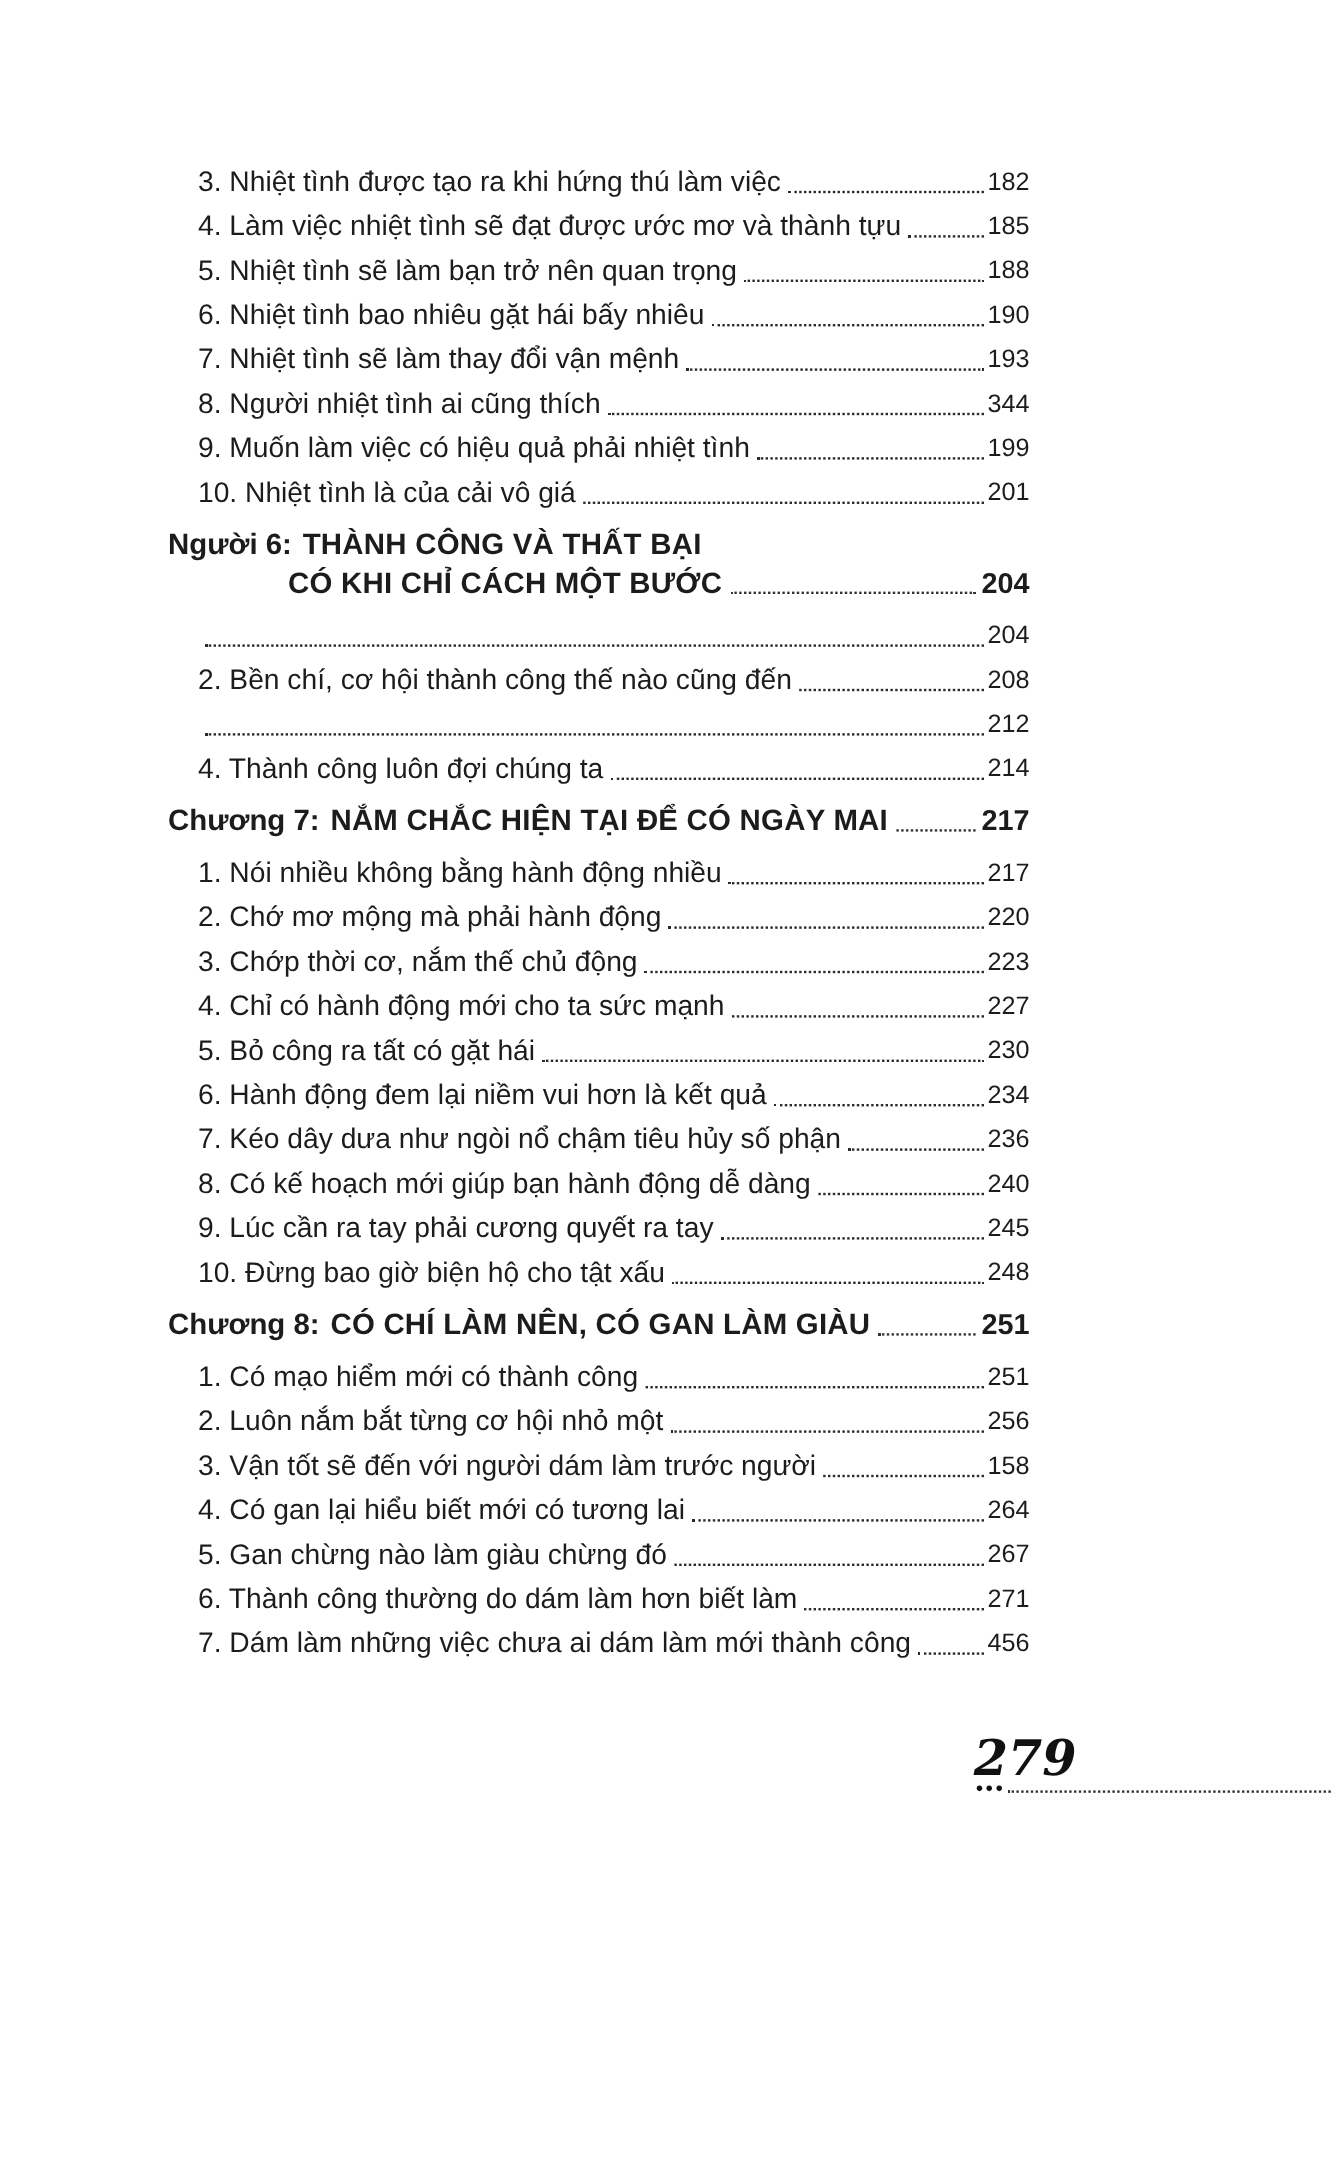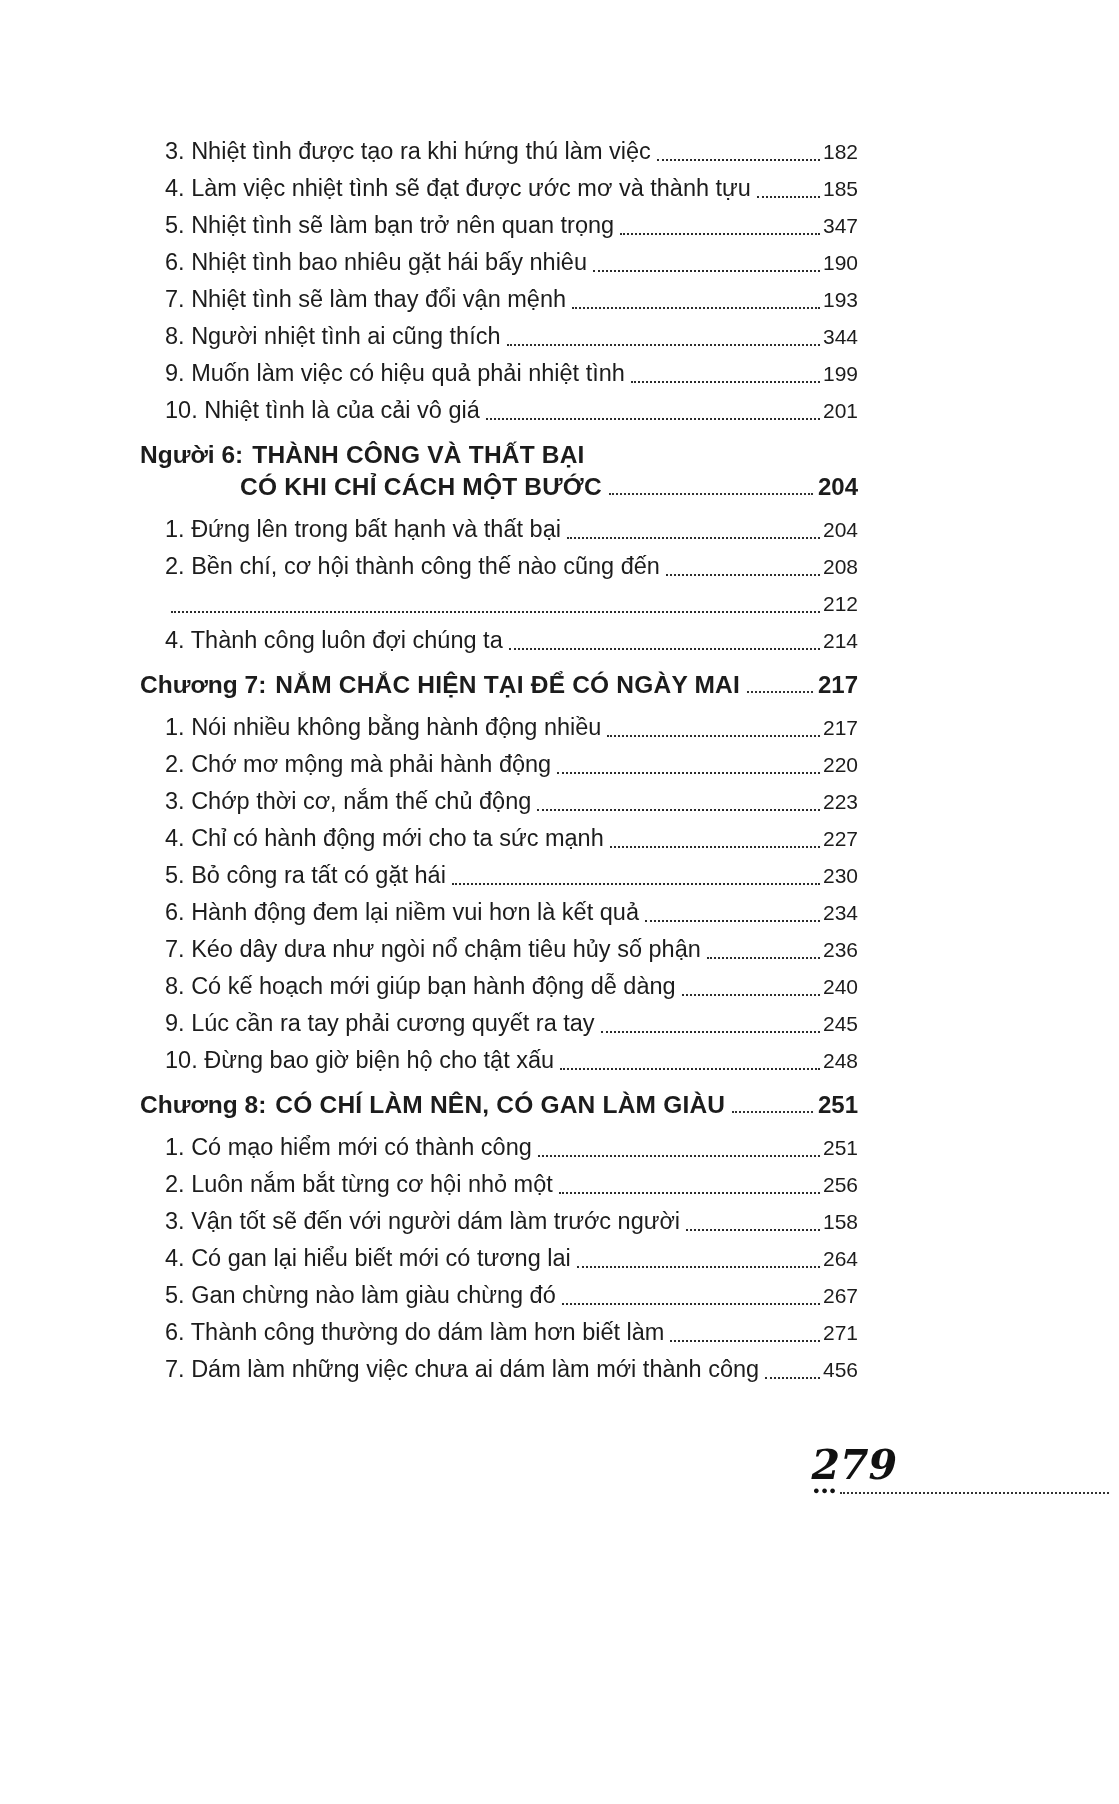--- a/index.html
+++ b/index.html
@@ -112,7 +112,7 @@
       <div class="row item">
         <span class="label">5. Nhiệt tình sẽ làm bạn trở nên quan trọng</span>
         <span class="leader"></span>
-        <span class="pg">347</span>
+        <span class="pg">188</span>
       </div>
       <div class="row item">
         <span class="label">6. Nhiệt tình bao nhiêu gặt hái bấy nhiêu</span>

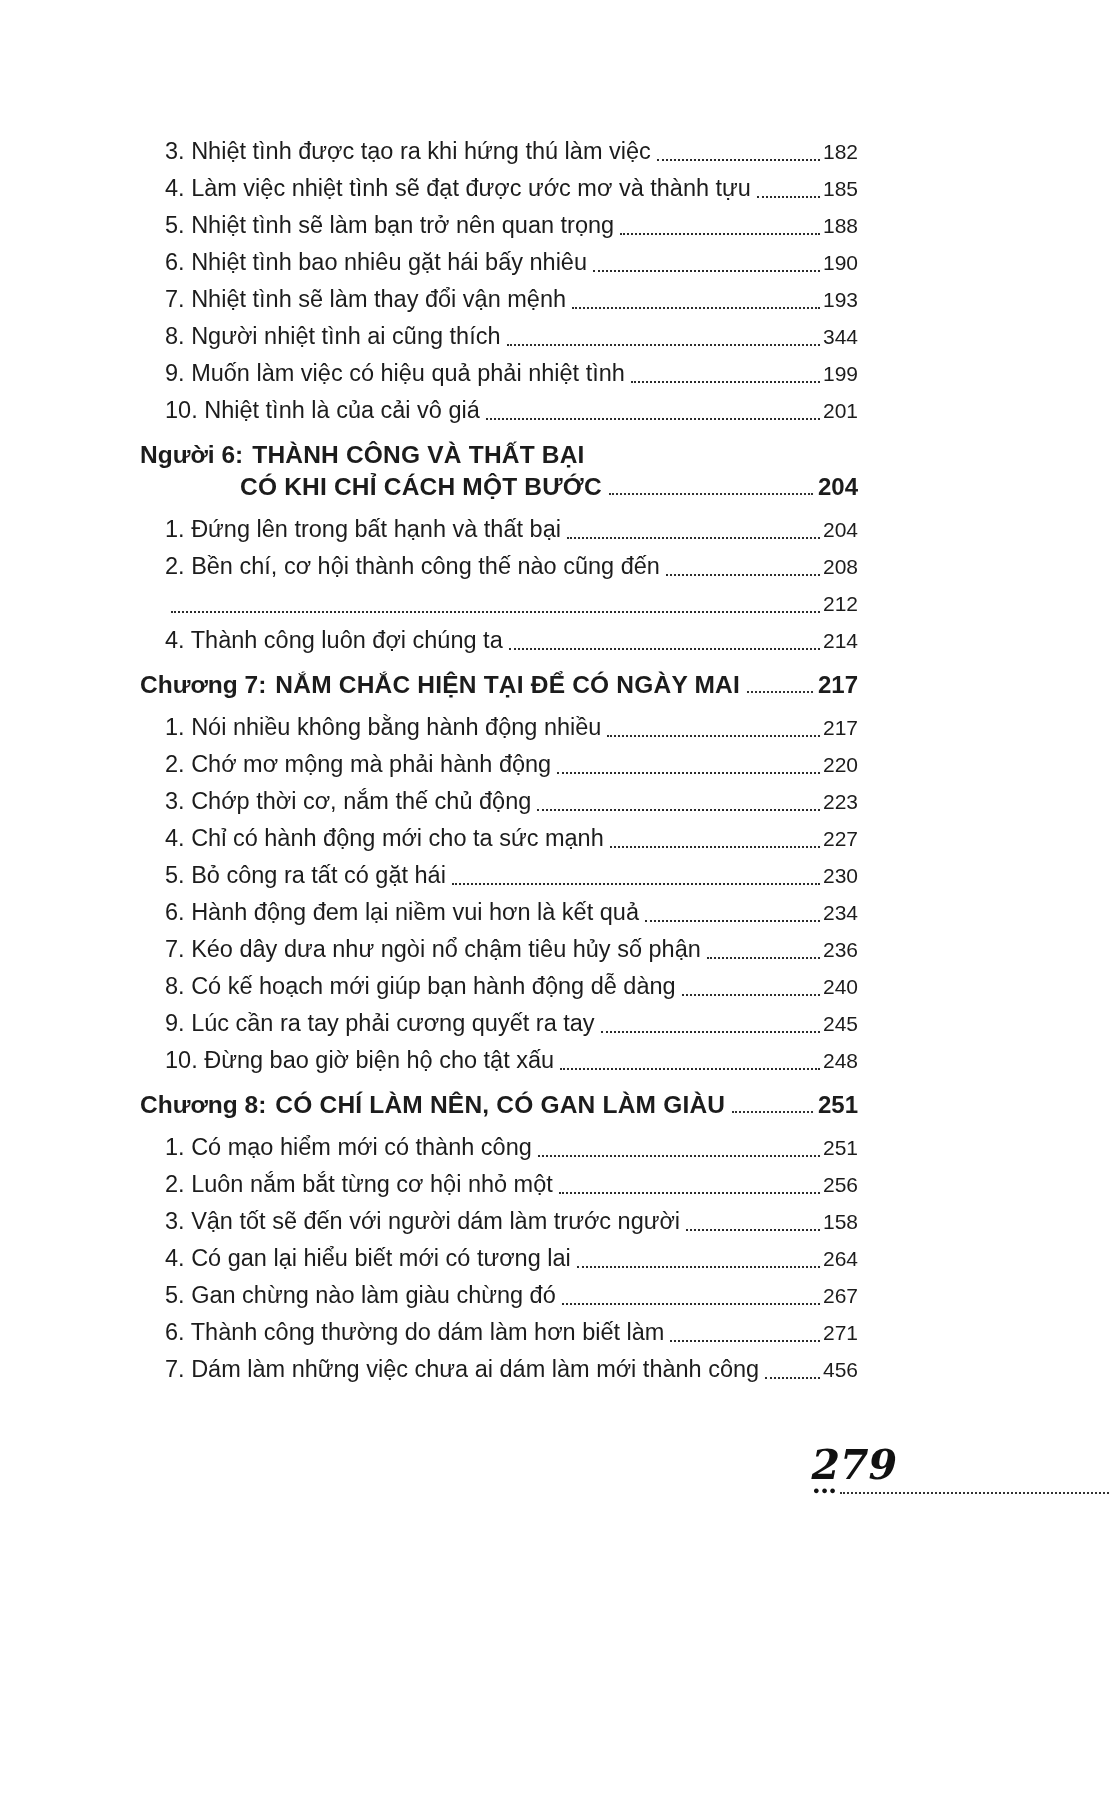--- a/index.html
+++ b/index.html
@@ -148,7 +148,6 @@
         </div>
       </div>
       <div class="row item">
-        <span class="label">1. Đứng lên trong bất hạnh và thất bại</span>
         <span class="leader"></span>
         <span class="pg">204</span>
       </div>

